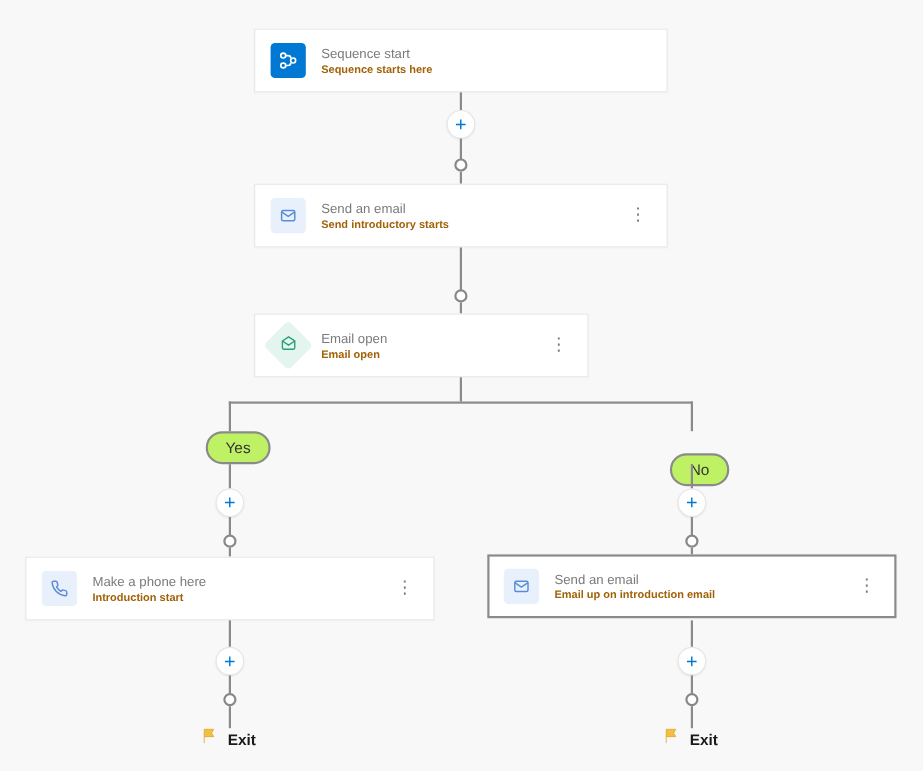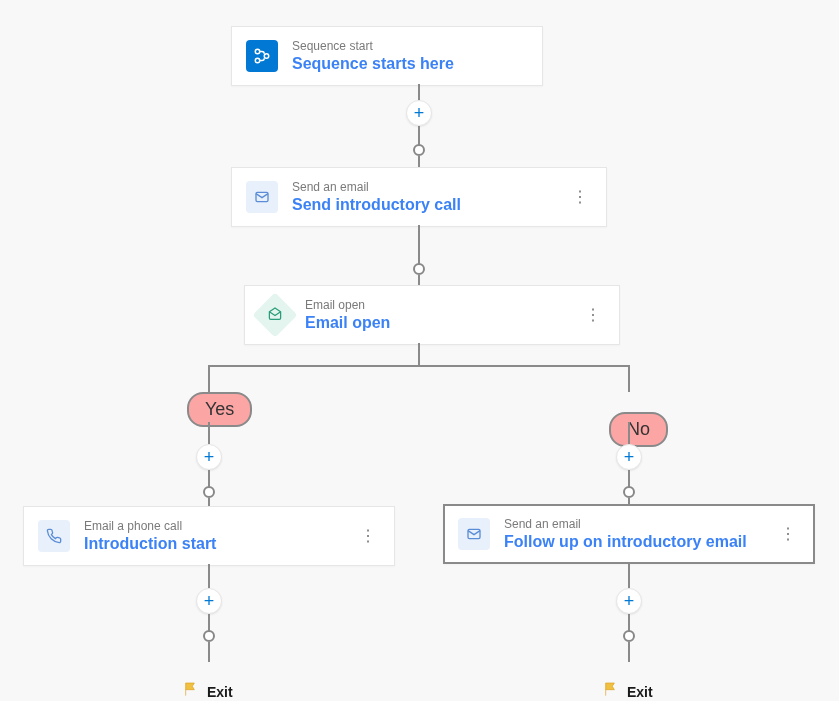--- a/index.html
+++ b/index.html
@@ -123,7 +123,7 @@
 </head>
 <body>
 
-<div class="node" style="left:231px; top:26px; width:312px;">
+<div class="node" style="left:231px; top:26px; width:376px;">
   <div class="node-icon" style="background:#0078d4;">
     <svg width="18" height="18" viewBox="0 0 24 24" fill="none" stroke="#fff" stroke-width="2">
       <circle cx="6" cy="6" r="3"></circle>

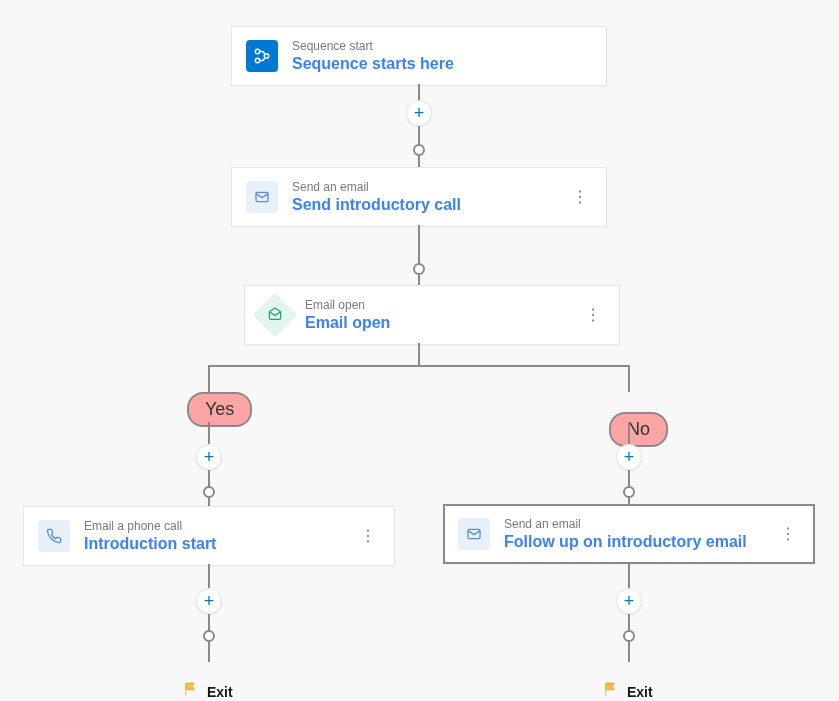--- a/index.html
+++ b/index.html
@@ -44,8 +44,8 @@
       color: #7a7a7a;
     }
     .node-title {
-      font-size: 16px;
-      color: #3b82f6;
+      font-size: 10px;
+      color: #a16207;
       font-weight: 600;
     }
     .more-btn {

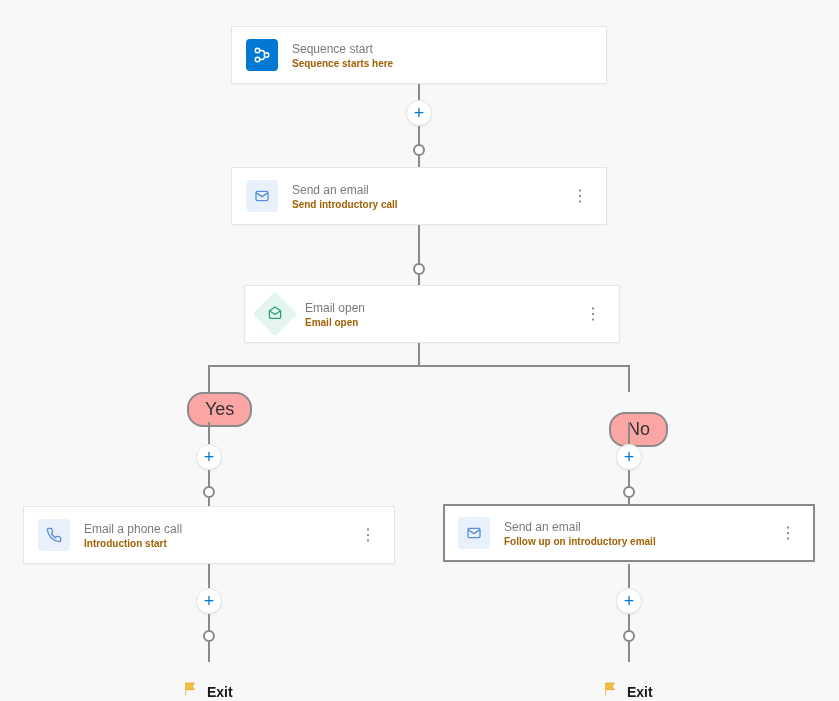--- a/index.html
+++ b/index.html
@@ -155,7 +155,7 @@
   </div>
   <div class="node-text">
     <span class="node-type">Send an email</span>
-    <span class="node-title">Send introductory call</span>
+    <span class="node-title">Send introductory starts</span>
   </div>
   <div class="more-btn">⋮</div>
 </div>

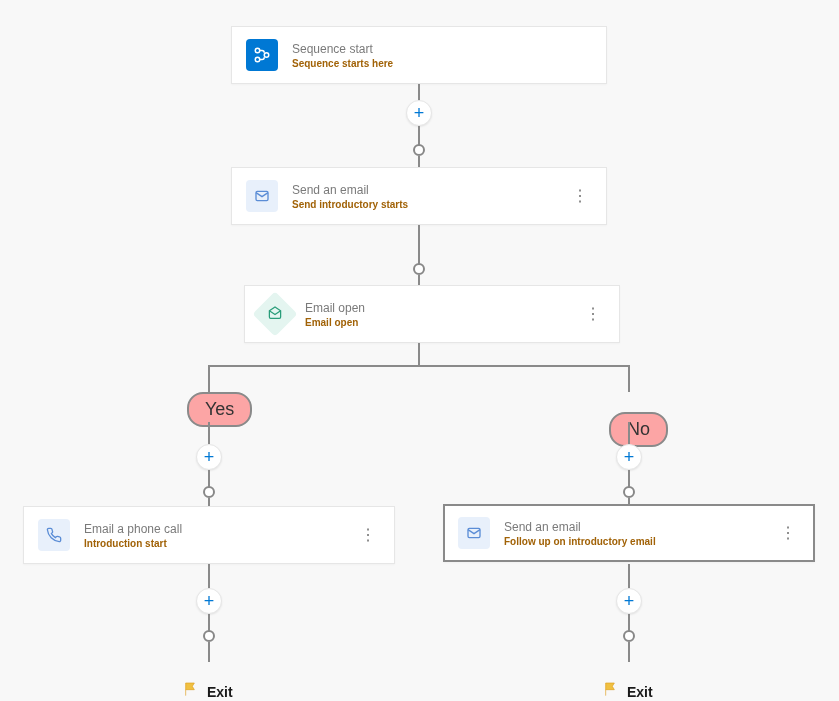--- a/index.html
+++ b/index.html
@@ -164,7 +164,7 @@
 <div class="connector-circle" style="left:413px; top:263px;"></div>
 <div class="vline" style="left:418px; top:275px; height:12px;"></div>
 
-<div class="node" style="left:244px; top:285px; width:376px;">
+<div class="node" style="left:231px; top:285px; width:304px;">
   <div class="node-icon diamond" style="background:#e4f5f0;">
     <div class="diamond-inner">
       <svg width="15" height="15" viewBox="0 0 24 24" fill="none" stroke="#2a9d7a" stroke-width="2">

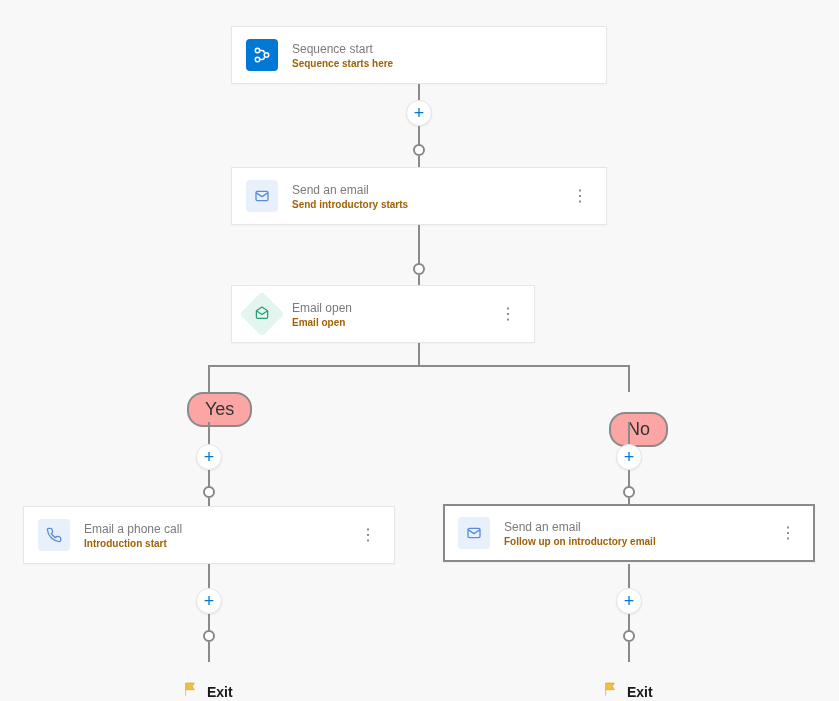--- a/index.html
+++ b/index.html
@@ -91,11 +91,11 @@
     }
     .branch-label {
       position: absolute;
-      background: #fca5a5;
+      background: #bef264;
       border: 2px solid #8a8a8a;
       border-radius: 16px;
       padding: 5px 16px;
-      font-size: 18px;
+      font-size: 14px;
       color: #333;
     }
     .exit {

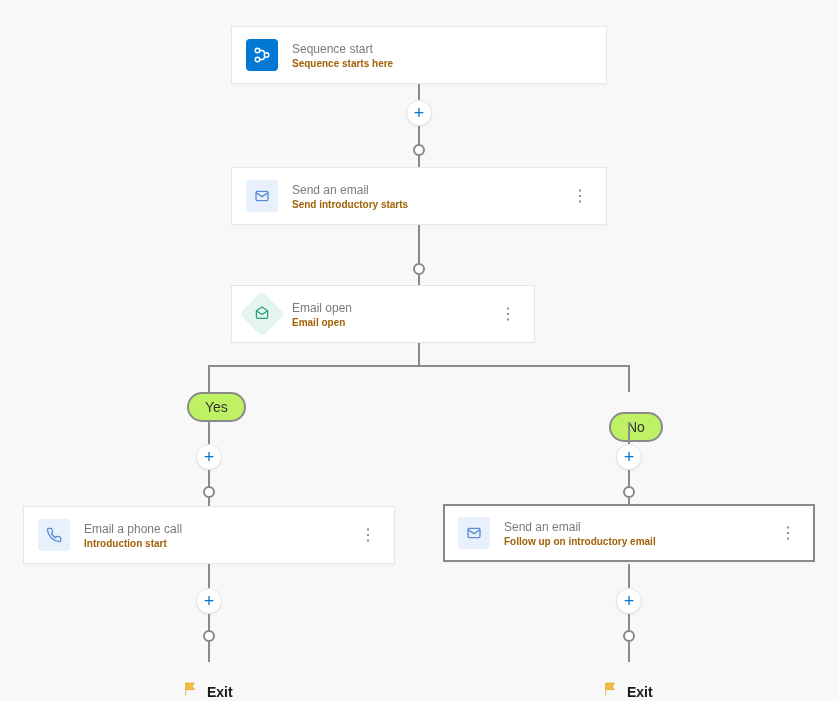--- a/index.html
+++ b/index.html
@@ -205,7 +205,7 @@
     </svg>
   </div>
   <div class="node-text">
-    <span class="node-type">Email a phone call</span>
+    <span class="node-type">Make a phone here</span>
     <span class="node-title">Introduction start</span>
   </div>
   <div class="more-btn">⋮</div>

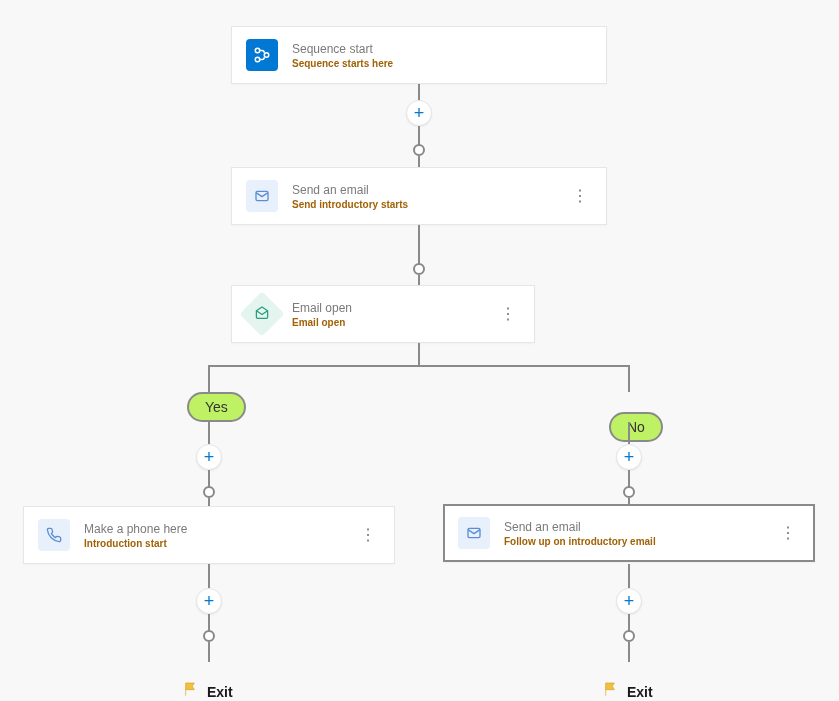--- a/index.html
+++ b/index.html
@@ -241,7 +241,7 @@
   </div>
   <div class="node-text">
     <span class="node-type">Send an email</span>
-    <span class="node-title">Follow up on introductory email</span>
+    <span class="node-title">Email up on introduction email</span>
   </div>
   <div class="more-btn">⋮</div>
 </div>

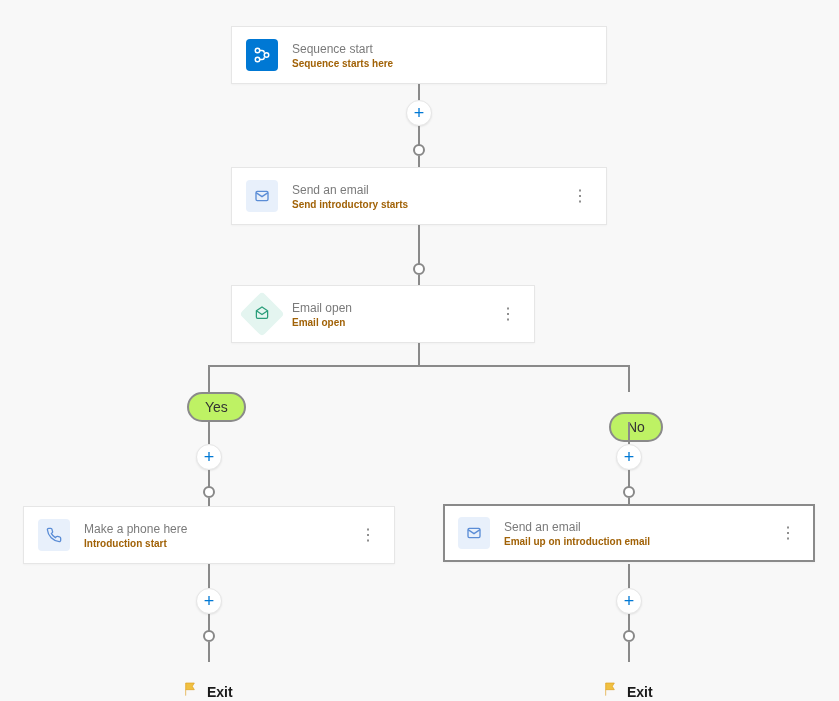--- a/index.html
+++ b/index.html
@@ -106,7 +106,6 @@
       font-size: 14px;
       font-weight: 600;
       color: #1a1a1a;
-      margin-top: 20px;
     }
     .flag-icon {
       color: #f0a000;

